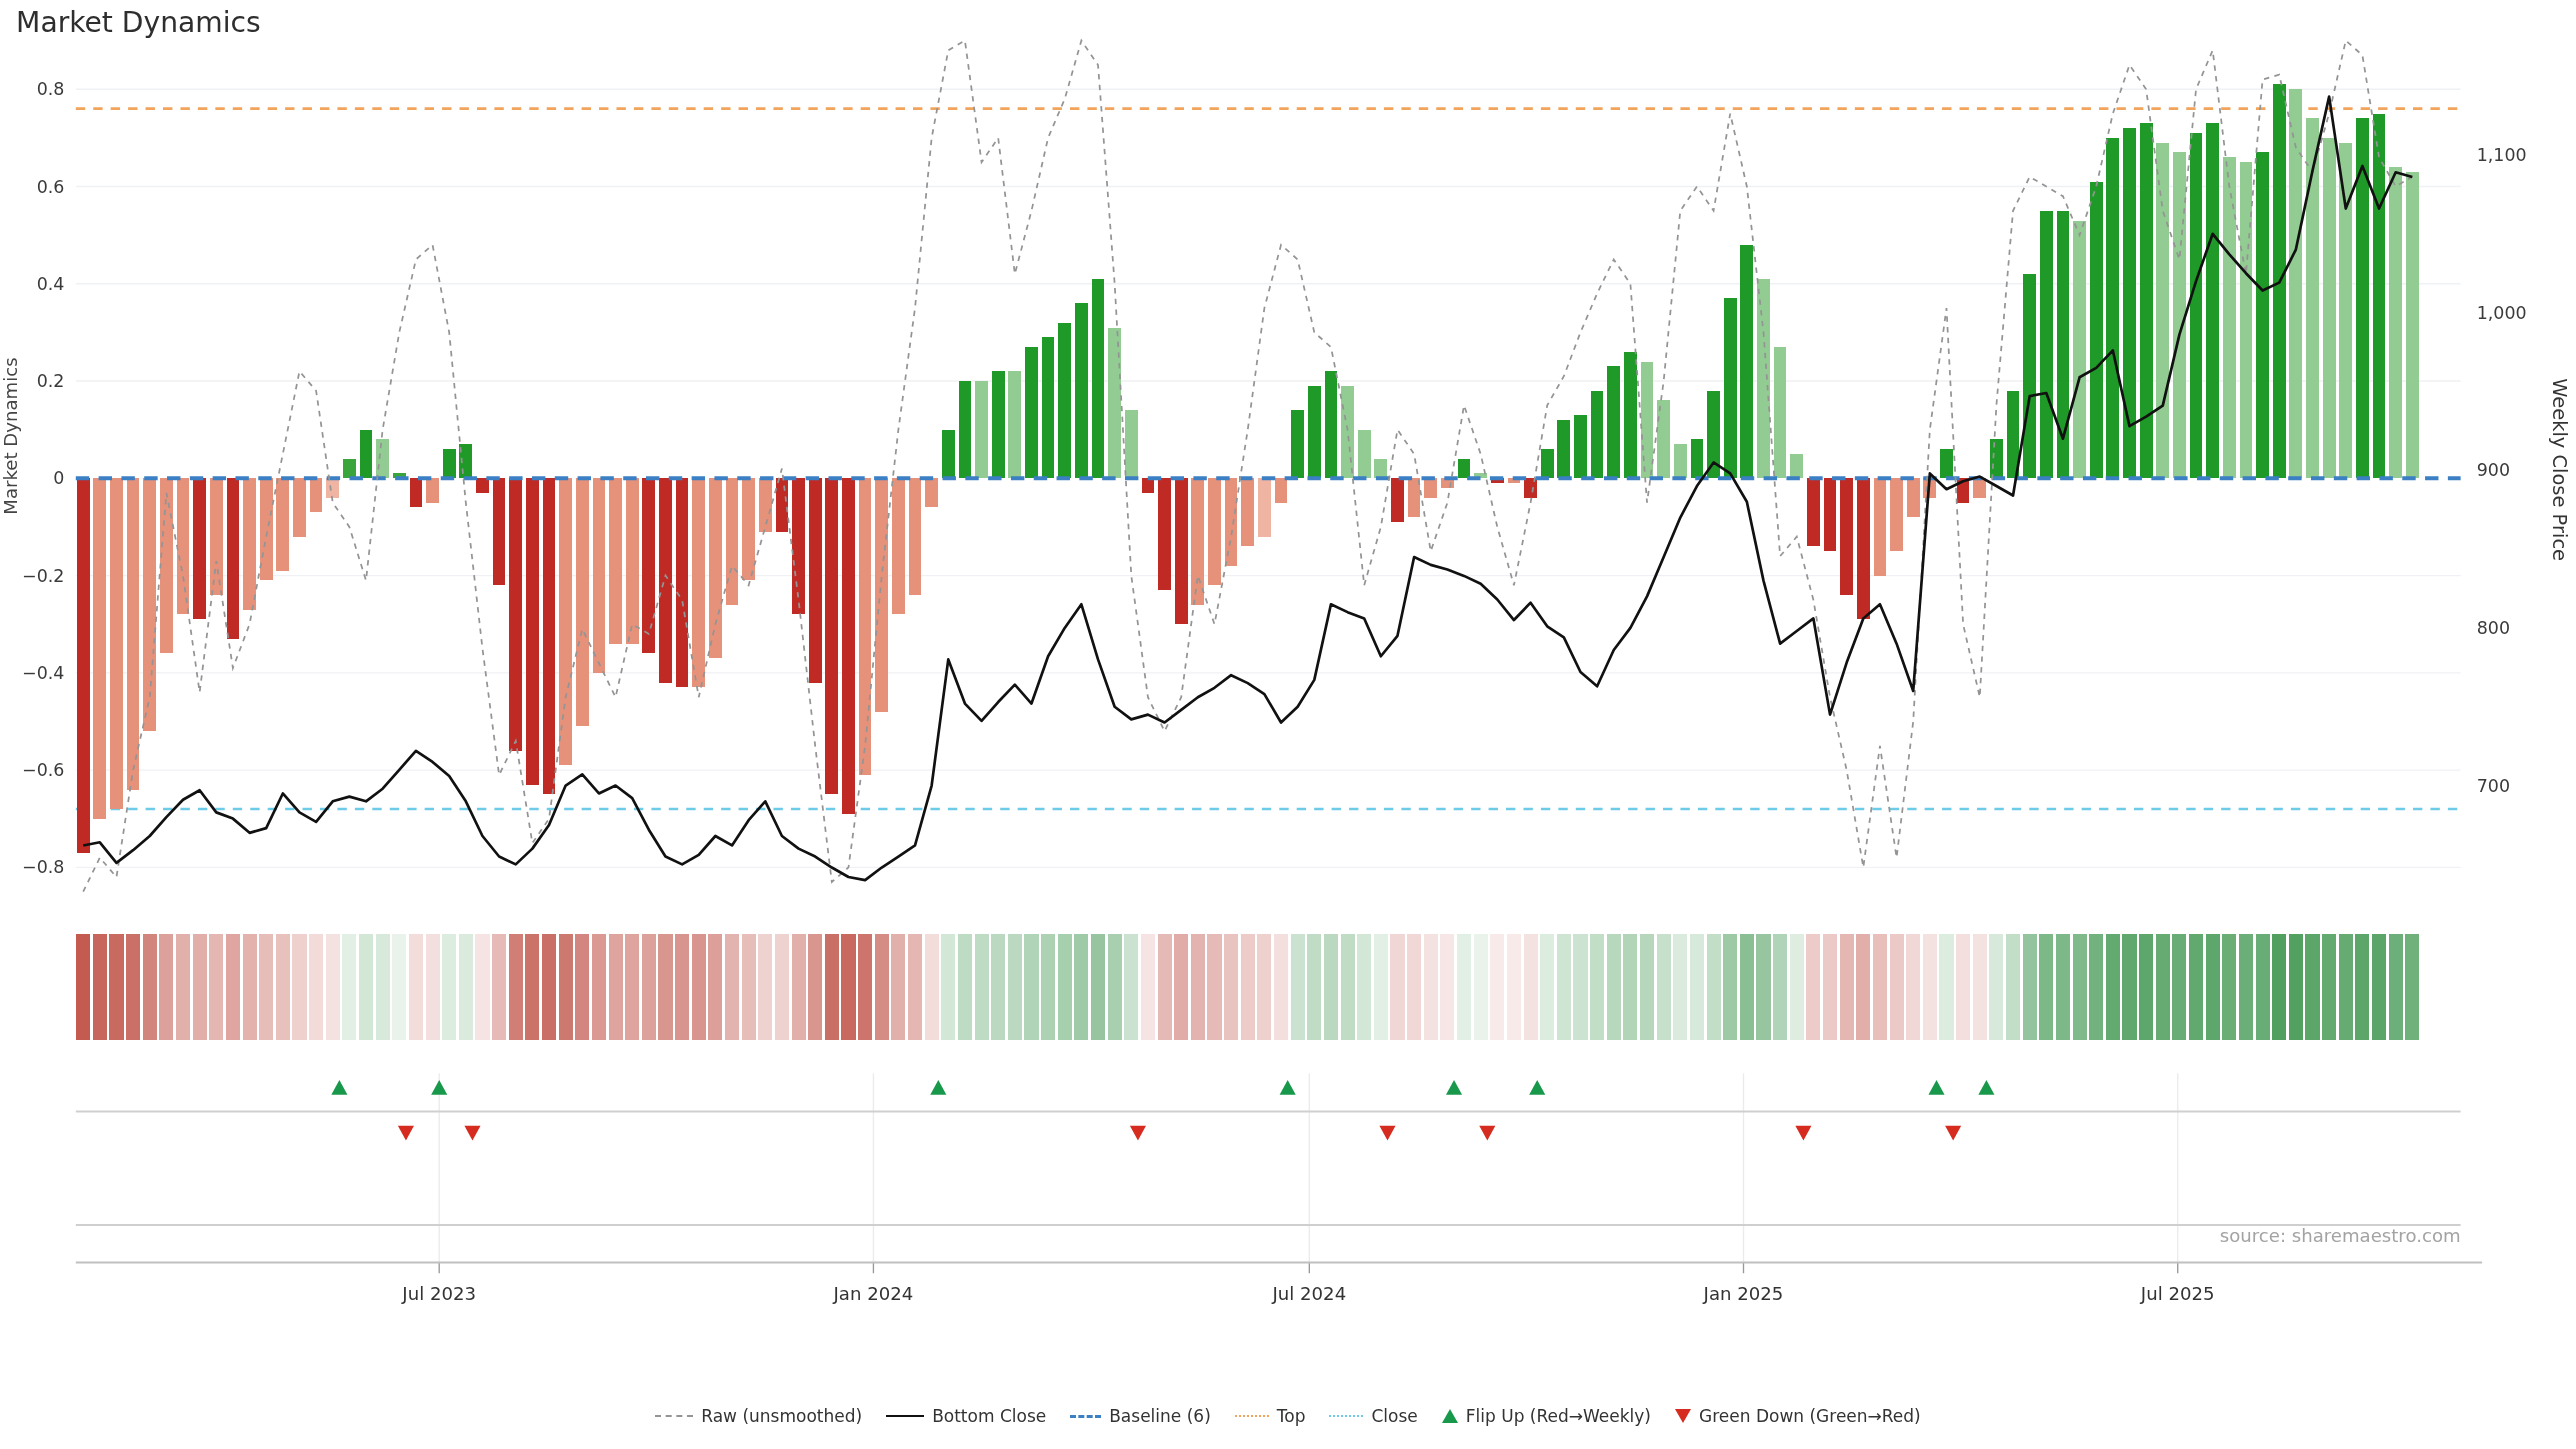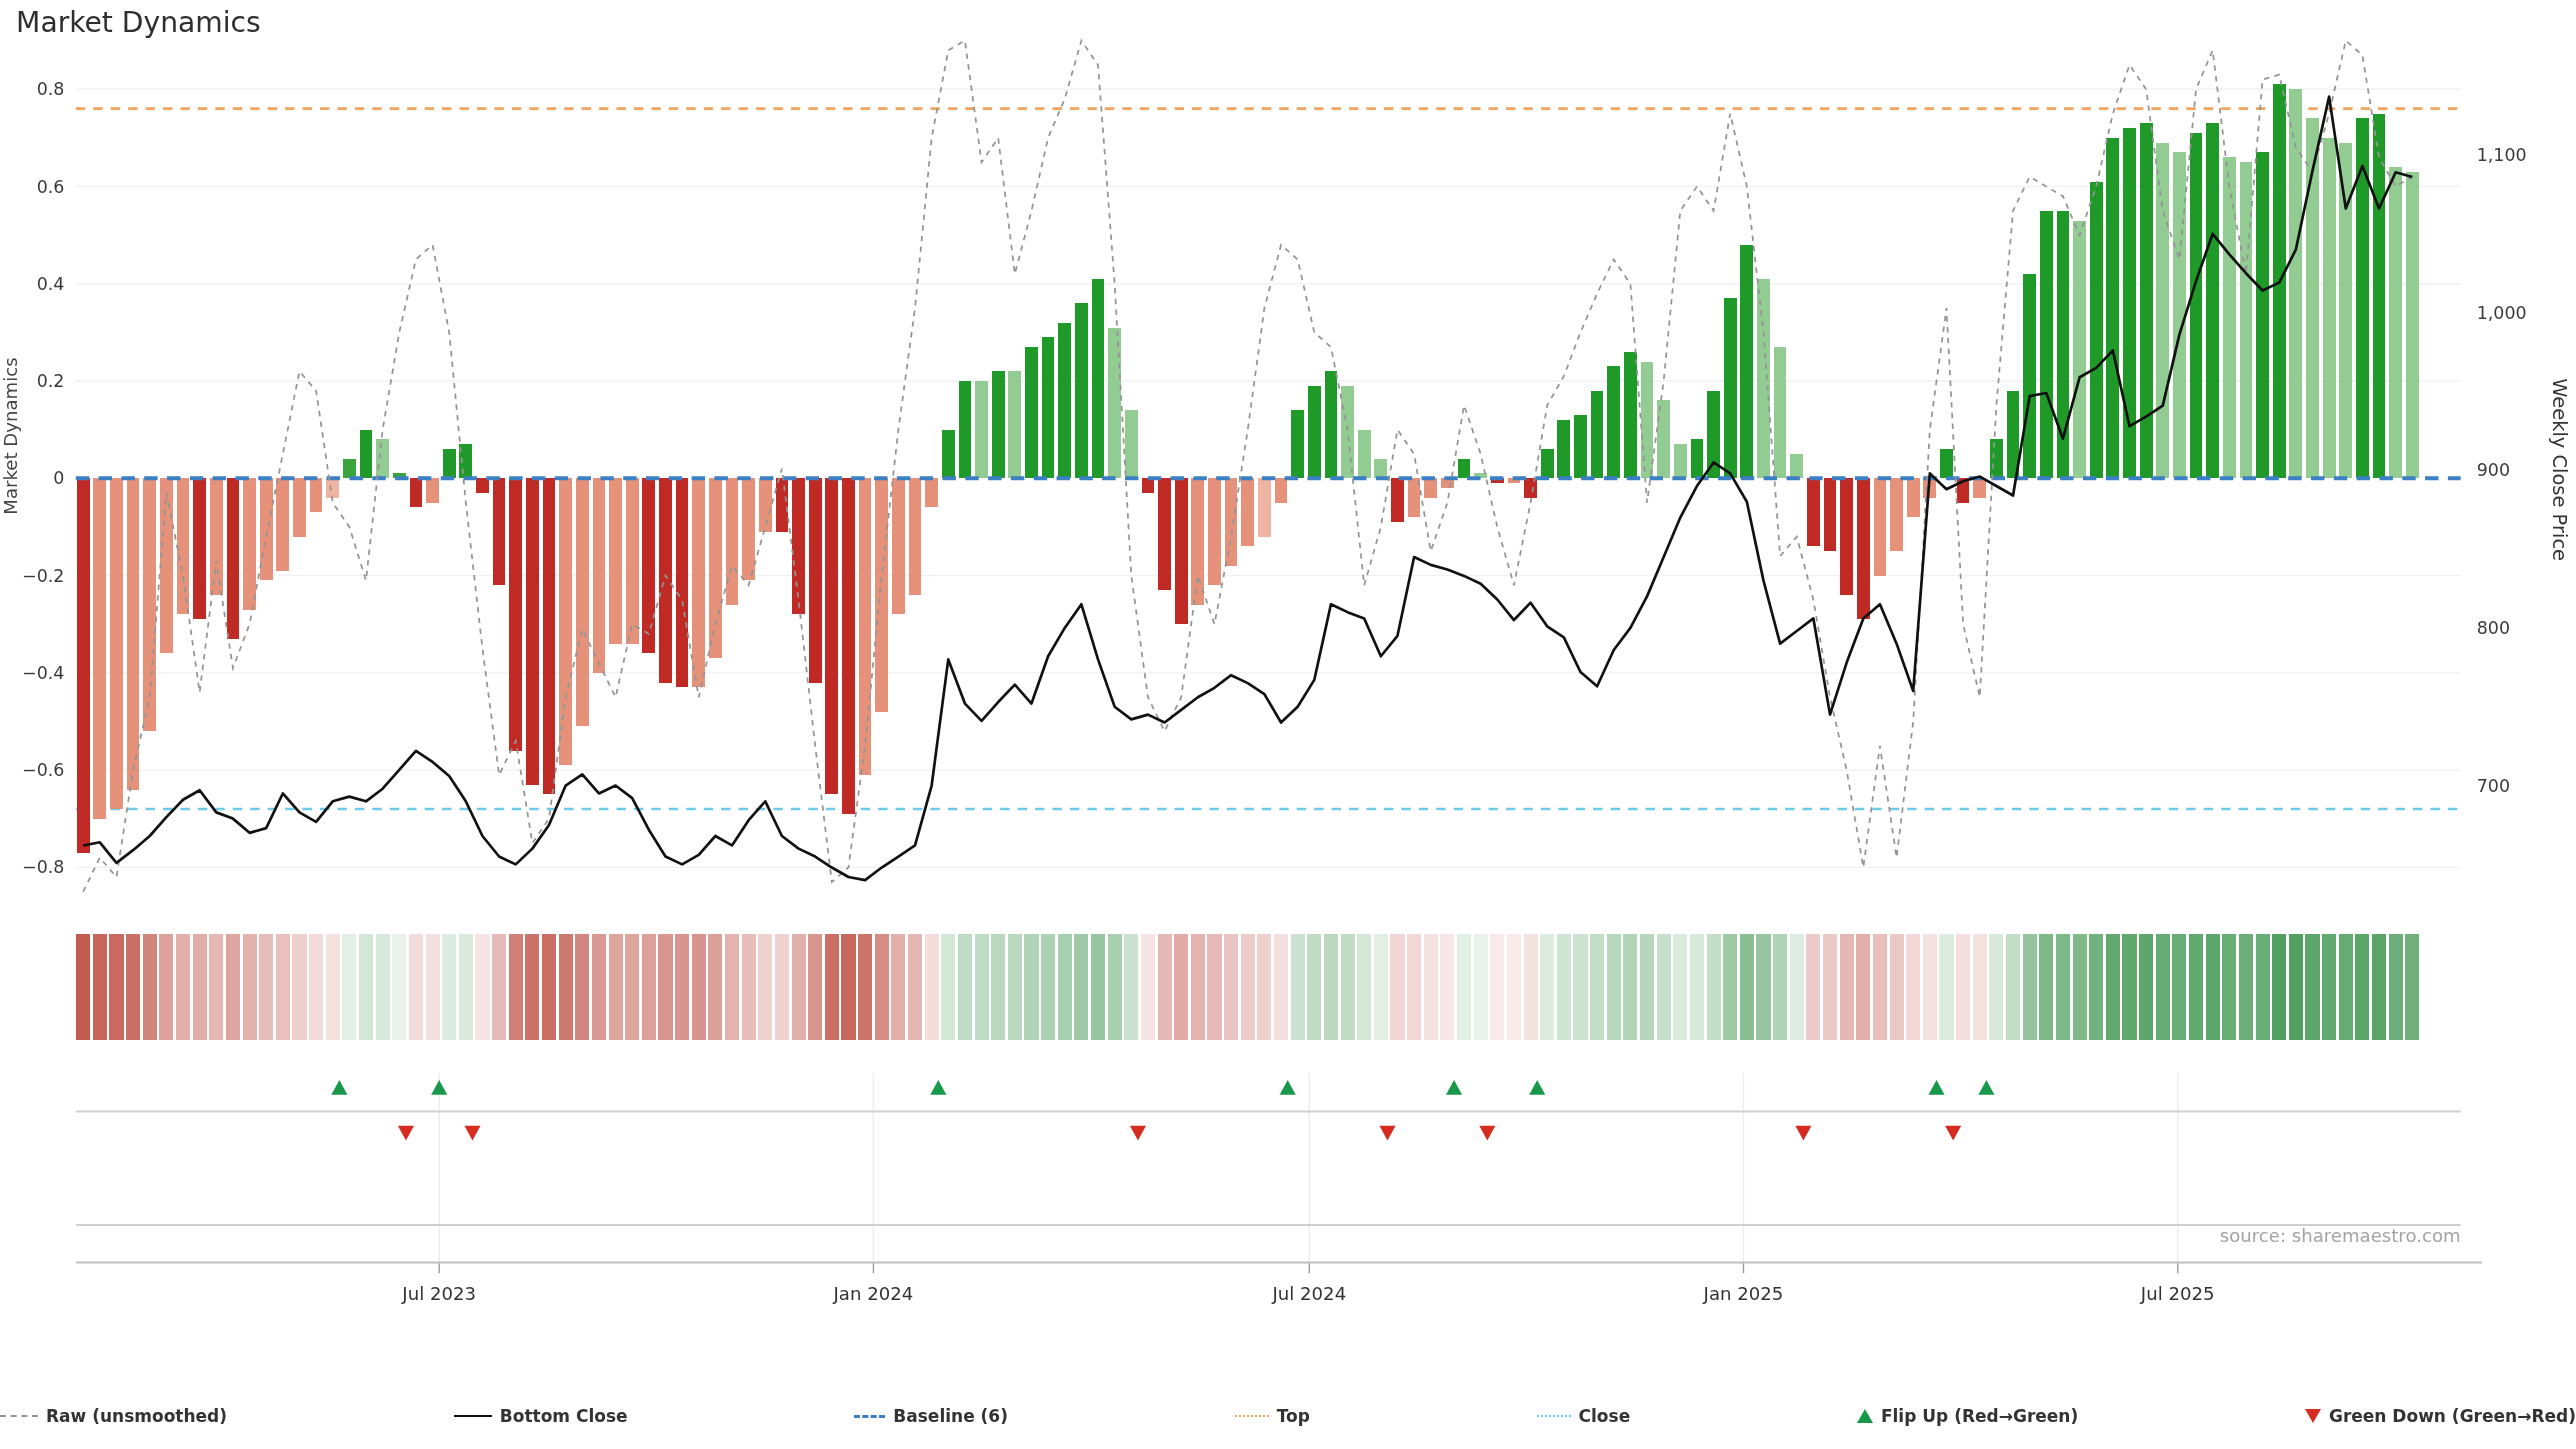--- a/index.html
+++ b/index.html
@@ -6,7 +6,7 @@
   body{width:2576px;height:1449px;position:relative;font-family:"DejaVu Sans","Liberation Sans",sans-serif;overflow:hidden;}
   #chart-root{position:absolute;inset:0;}
   svg{display:block;}
-  #legend{position:absolute;left:0;top:1406px;width:2576px;display:flex;justify-content:space-between;align-items:center;gap:24px;font-size:17px;color:#333;font-weight:bold;}
+  #legend{position:absolute;left:0;top:1406px;width:2576px;display:flex;justify-content:center;align-items:center;gap:24px;font-size:17px;color:#333;}
   .legend-item{display:flex;align-items:center;gap:8px;white-space:nowrap;}
   .sw{display:inline-block;width:38px;height:0;}
   .sw-dash-gray{border-top:2px dashed #949494;}

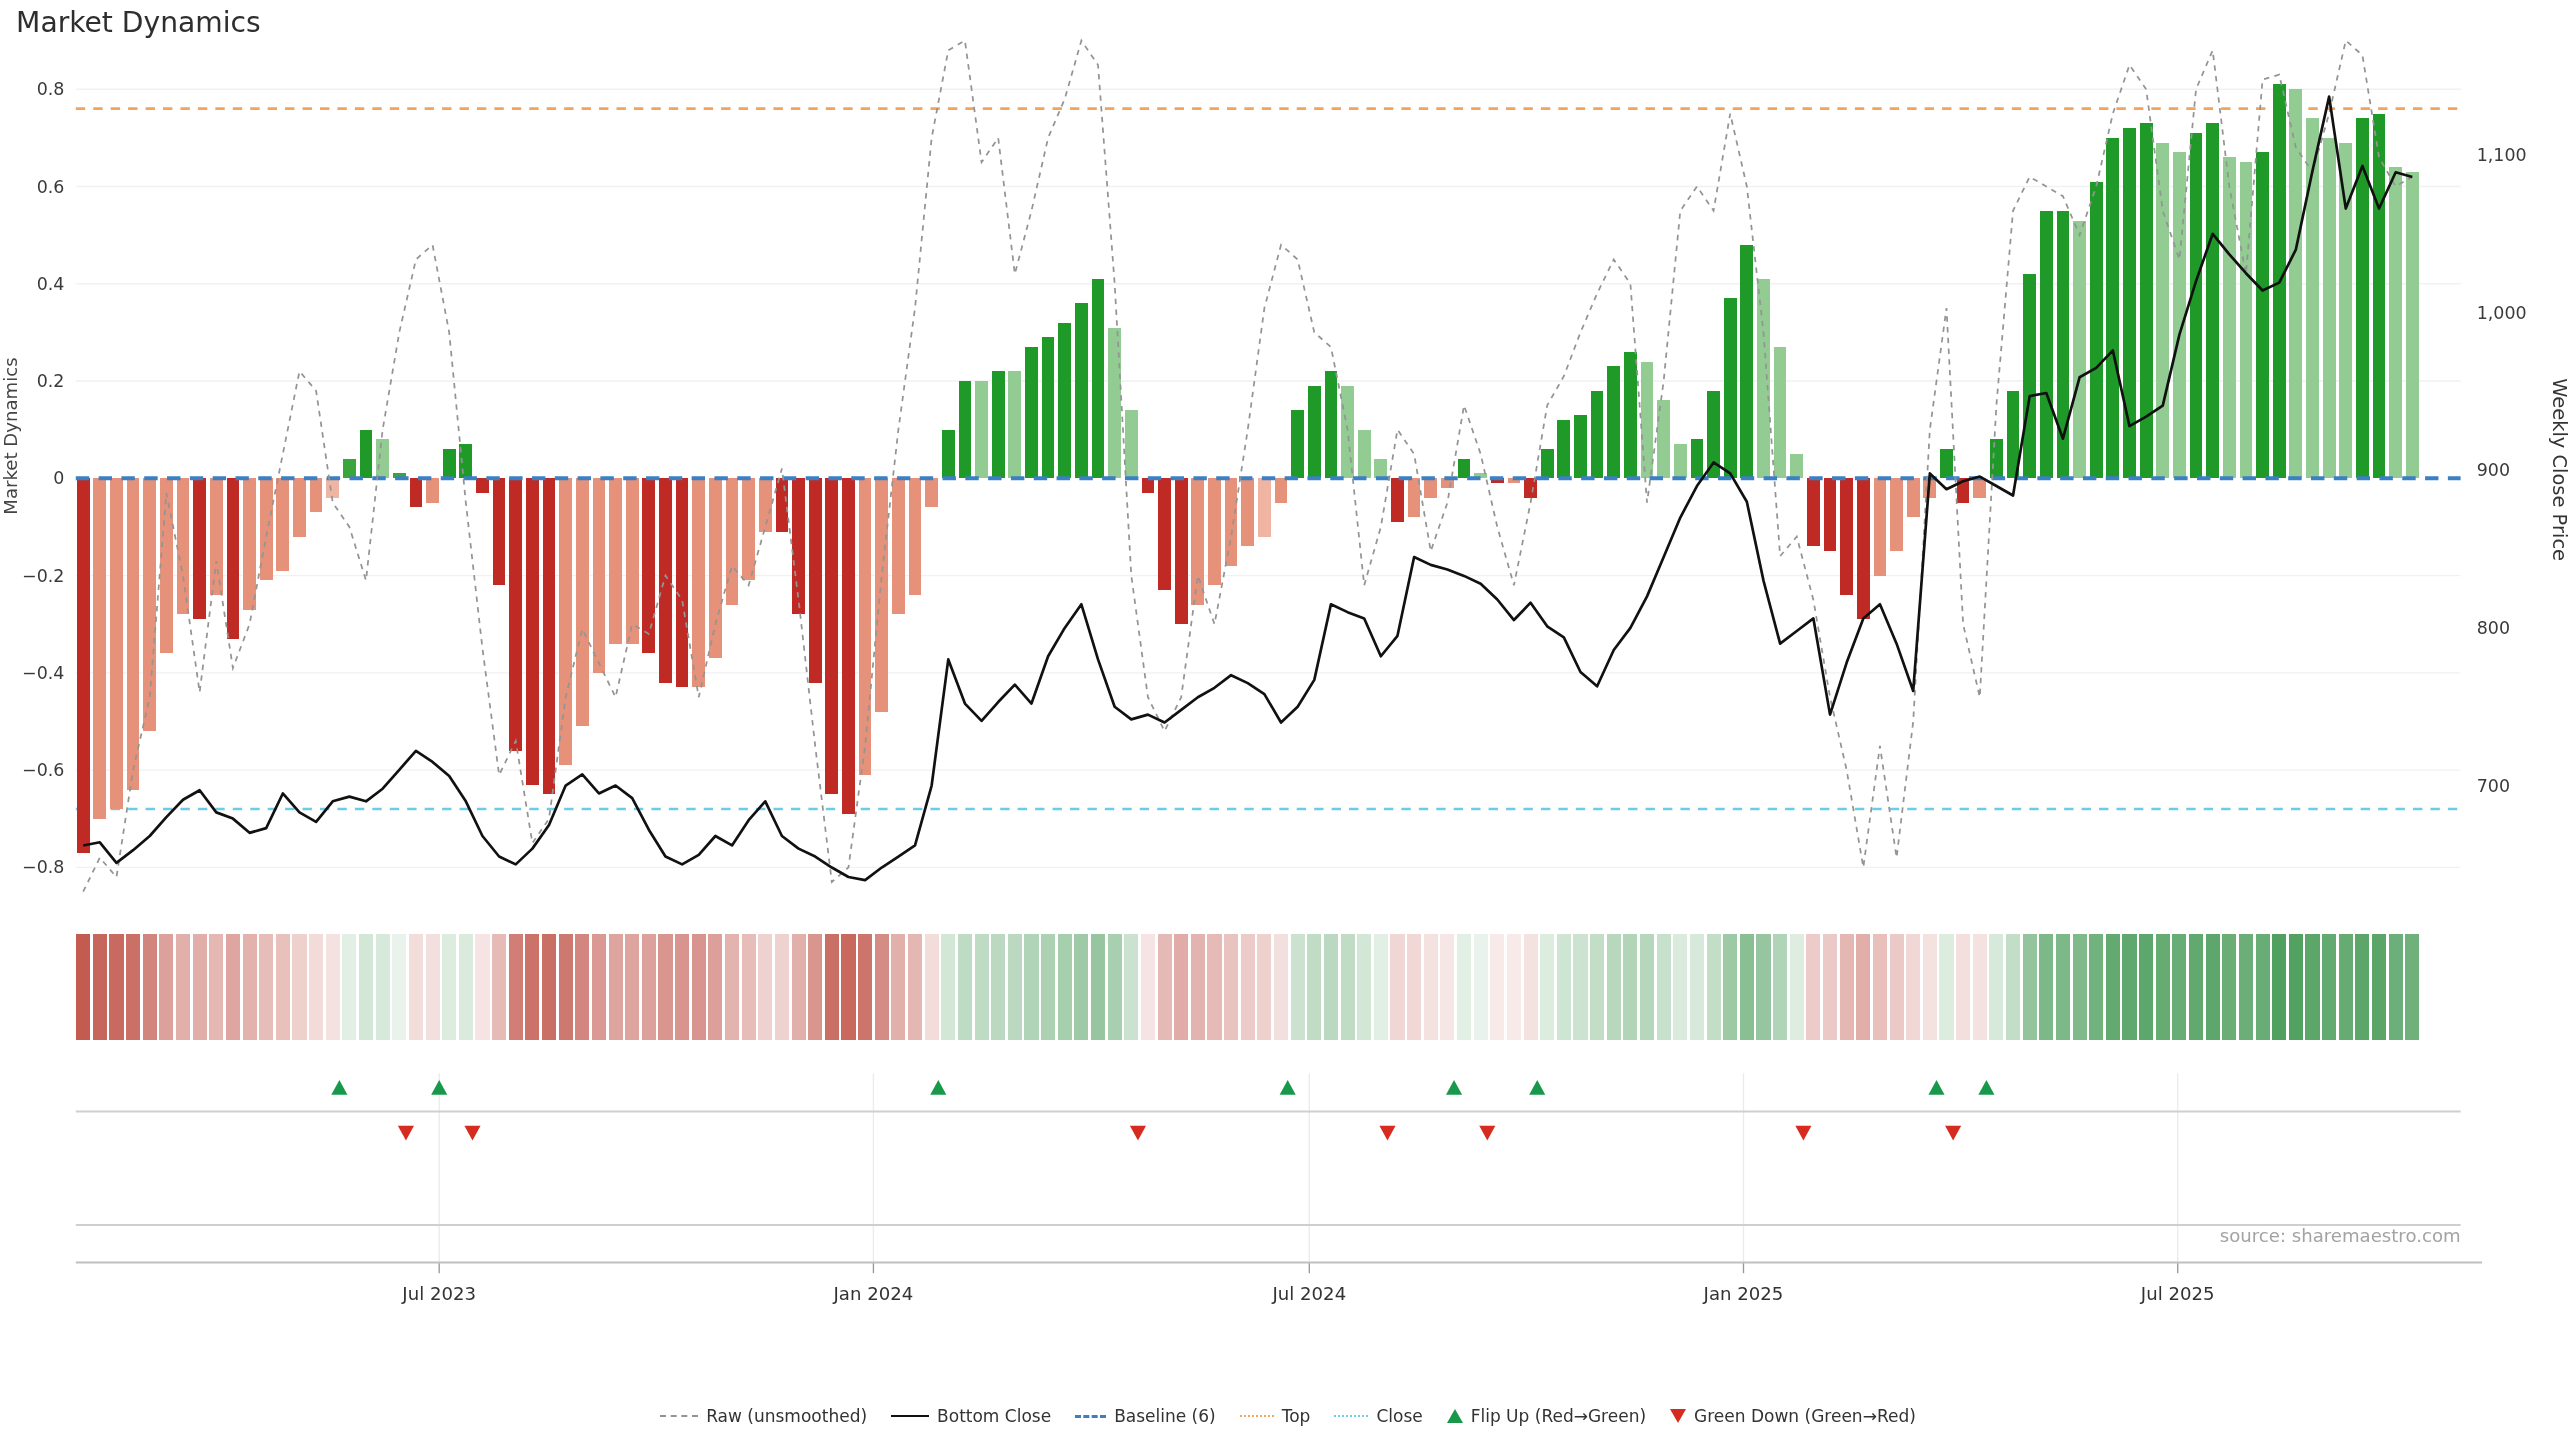--- a/index.html
+++ b/index.html
@@ -413,7 +413,7 @@
     </div>
     <div class="legend-item">
       <span class="sw sw-tri-up"></span>
-      <span>Flip Up (Red→Green)</span>
+      <span>Flip Up (Red→Weekly)</span>
     </div>
     <div class="legend-item">
       <span class="sw sw-tri-down"></span>

